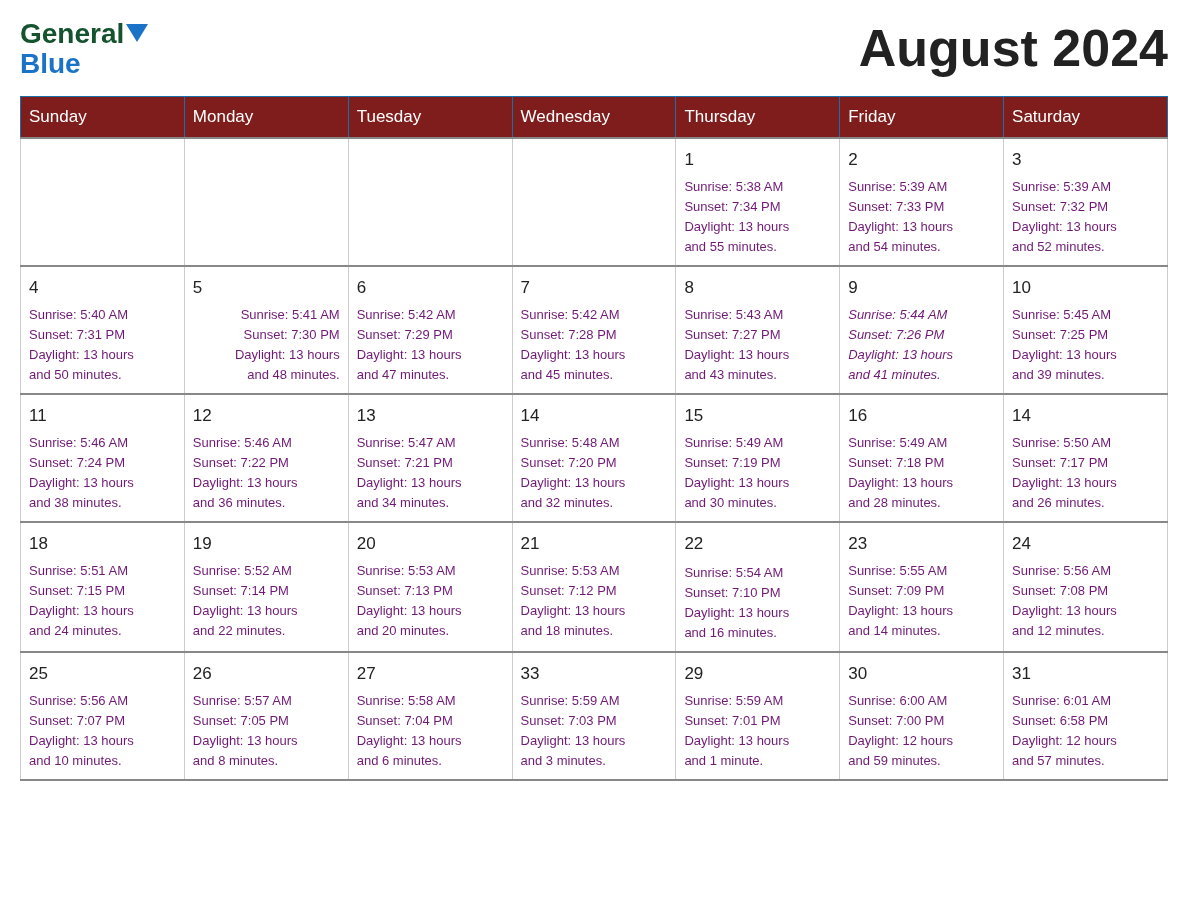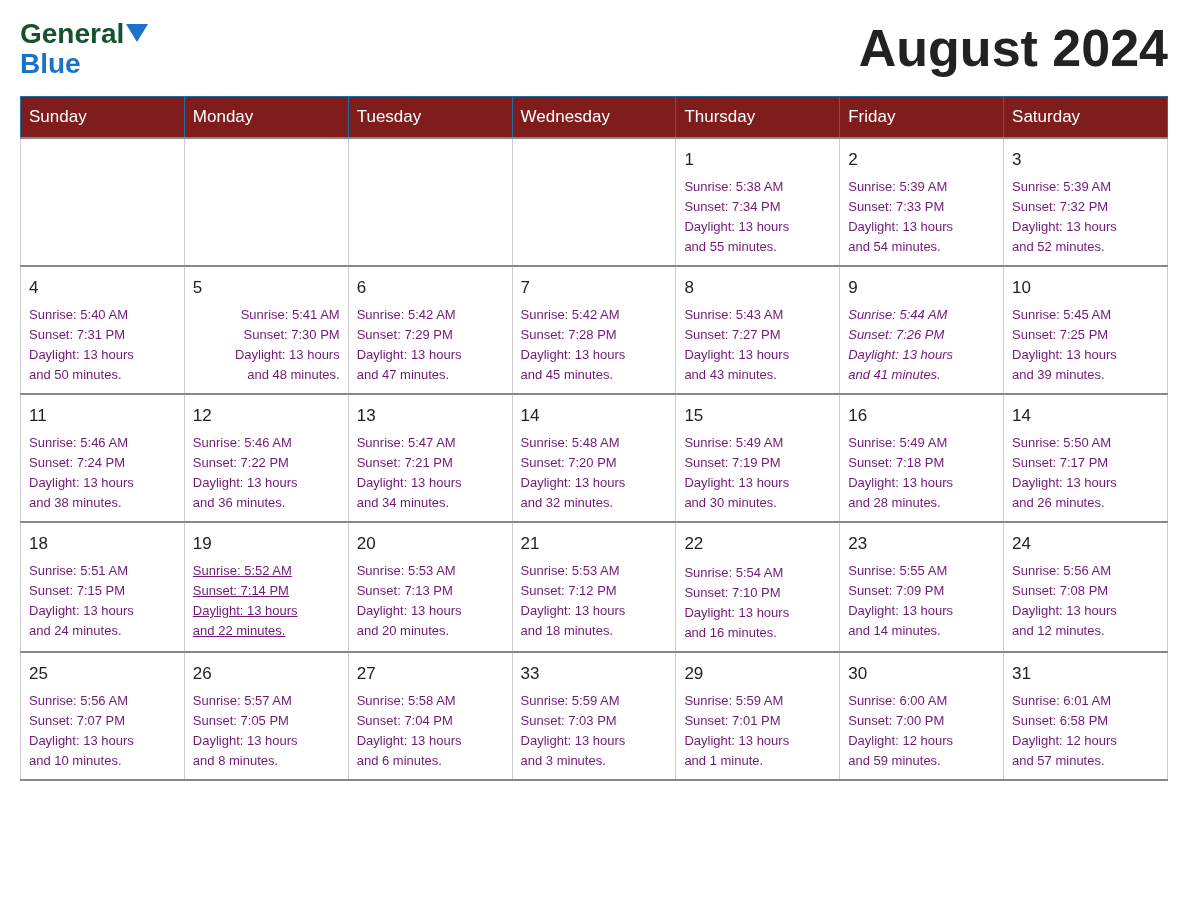--- a/index.html
+++ b/index.html
@@ -265,7 +265,7 @@
         </td>
         <td>
           <span class="day-num">19</span>
-          <div class="day-info" style="white-space: pre-line; text-decoration: underline;">Sunrise: 5:52 AM
+          <div class="day-info" style="white-space: pre-line;">Sunrise: 5:52 AM
 Sunset: 7:14 PM
 Daylight: 13 hours
 and 22 minutes.</div>

